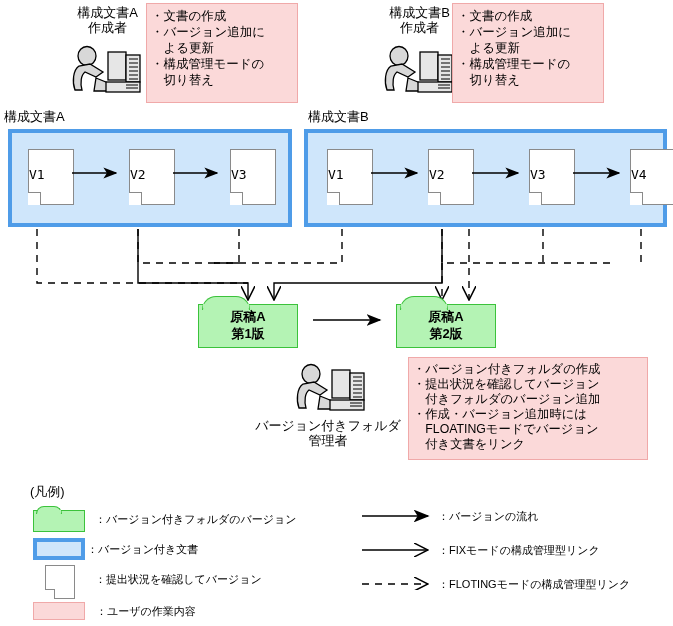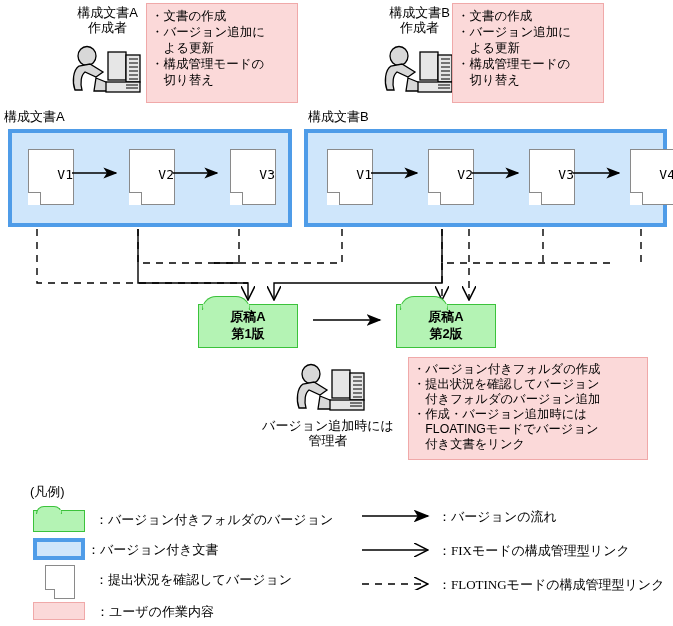--- a/index.html
+++ b/index.html
@@ -27,7 +27,7 @@
     box-sizing:border-box;
   }
   .doc .lbl{
-    position:absolute;left:0;right:0;top:17px;text-align:right;
+    position:absolute;left:0;right:0;top:17px;text-align:left;
     font-family:"DejaVu Sans Mono","Liberation Mono",monospace;
     font-size:13px;letter-spacing:0px;
   }

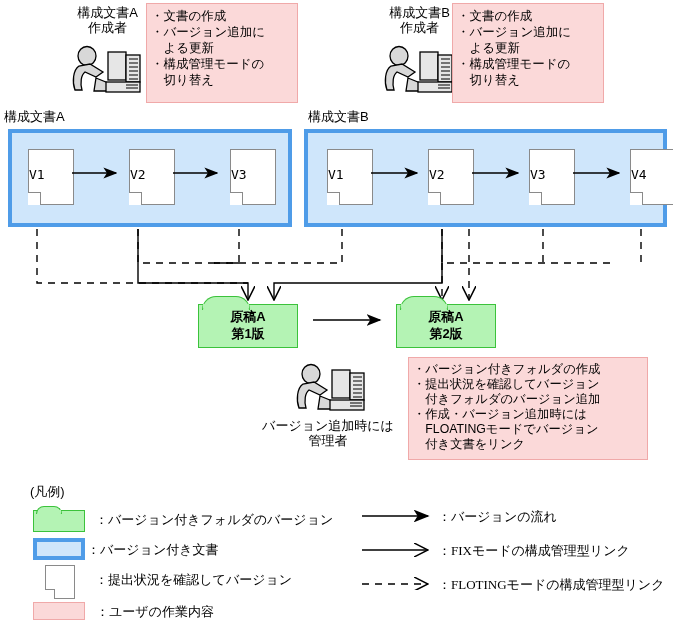--- a/index.html
+++ b/index.html
@@ -250,7 +250,7 @@
   </g>
 </svg>
 <div class="abs actorlabel" style="left:248px;top:418px;width:160px;">
-  <span style="white-space:pre-line;">バージョン追加時には
+  <span style="white-space:pre-line;">バージョン付きフォルダ
 管理者</span>
 </div>
 <div class="abs pinkbox" style="left:408px;top:357px;width:240px;height:103px;font-size:12.3px;line-height:15px;">・バージョン付きフォルダの作成

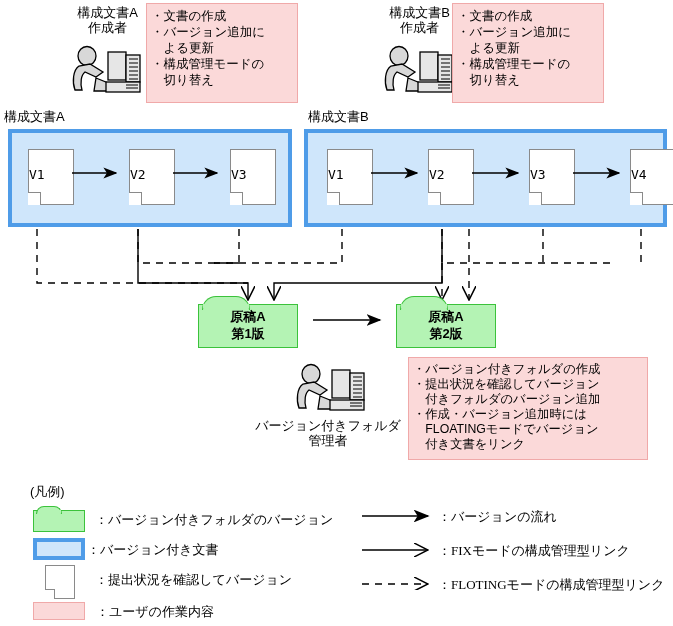--- a/index.html
+++ b/index.html
@@ -60,7 +60,7 @@
     font-size:13px;line-height:17px;white-space:pre-line;
   }
   .legendtitle{font-size:13px;}
-  .legtext{font-size:13px;line-height:15px;white-space:nowrap;font-family:Liberation Serif, serif;}
+  .legtext{font-size:11px;line-height:15px;white-space:nowrap;}
   svg{position:absolute;left:0;top:0;pointer-events:none;}
   .legswatch{position:absolute;}
 </style>

